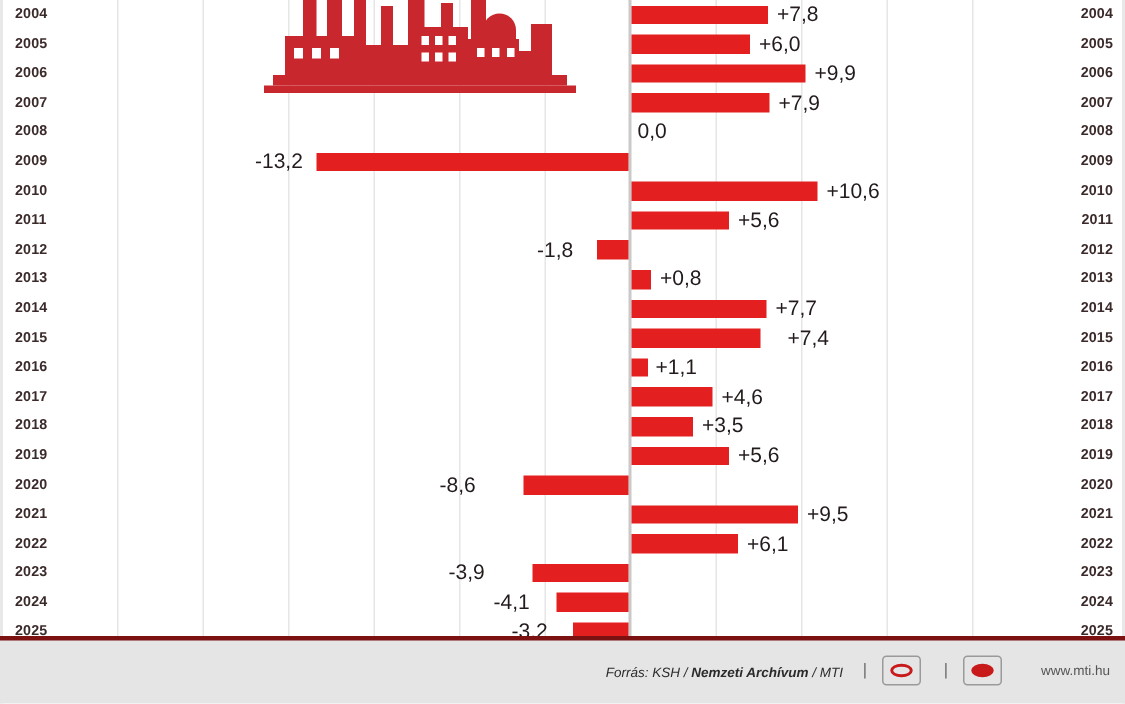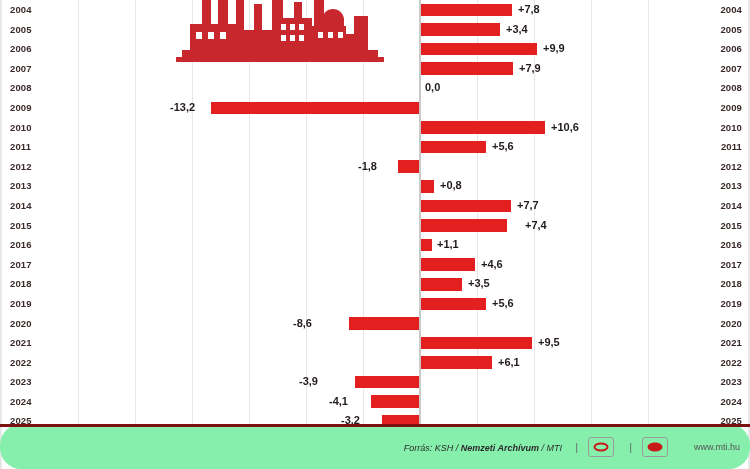--- a/index.html
+++ b/index.html
@@ -110,8 +110,8 @@
     position: absolute;
     top: 0;
     line-height: 19.6px;
-    font-size: 11px;
-    font-weight: bold;
+    font-size: 14px;
+    font-weight: normal;
     color: #231b1b;
     white-space: nowrap;
   }

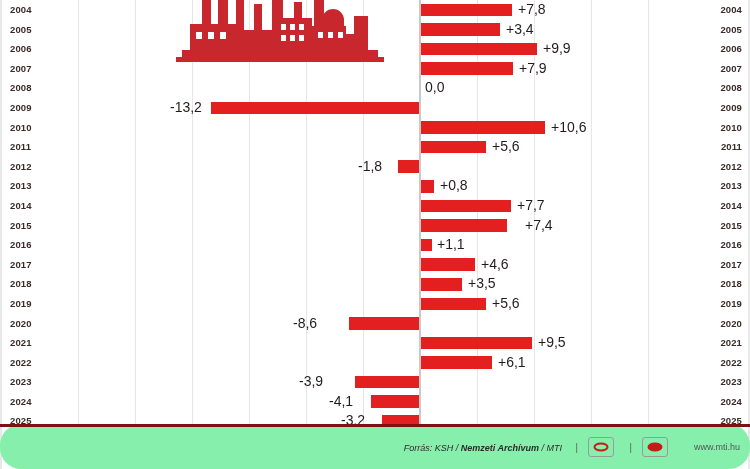--- a/index.html
+++ b/index.html
@@ -276,7 +276,7 @@
         <span class="year-left">2005</span>
         <span class="year-right">2005</span>
         <div class="bar" style="left:421px; width:79px;"></div>
-        <span class="val" style="left:506px">+3,4</span>
+        <span class="val" style="left:506px">+6,0</span>
       </div>
 
       <div class="row">

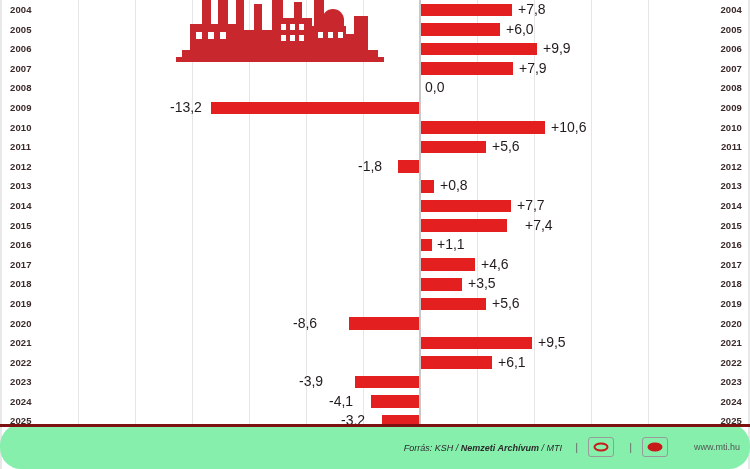--- a/index.html
+++ b/index.html
@@ -132,8 +132,7 @@
     bottom: 0;
     width: 750px;
     height: 45px;
-    background: #86efac;
-    border-radius: 21px;
+    background: #e5e5e5;
   }
   .footer-rule {
     position: absolute;

